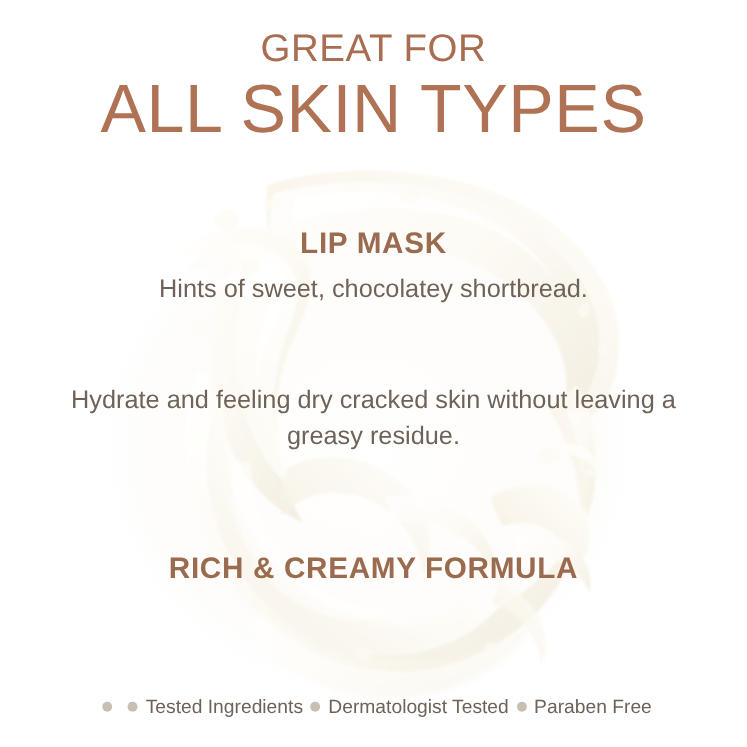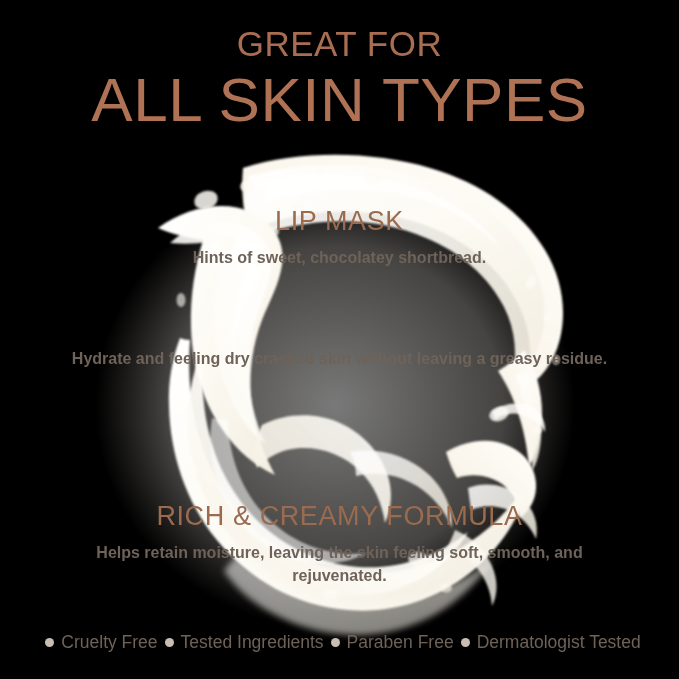--- a/index.html
+++ b/index.html
@@ -19,7 +19,7 @@
     position: relative;
     width: 679px;
     height: 679px;
-    background: #000000;
+    background: #ffffff;
     overflow: hidden;
   }
 

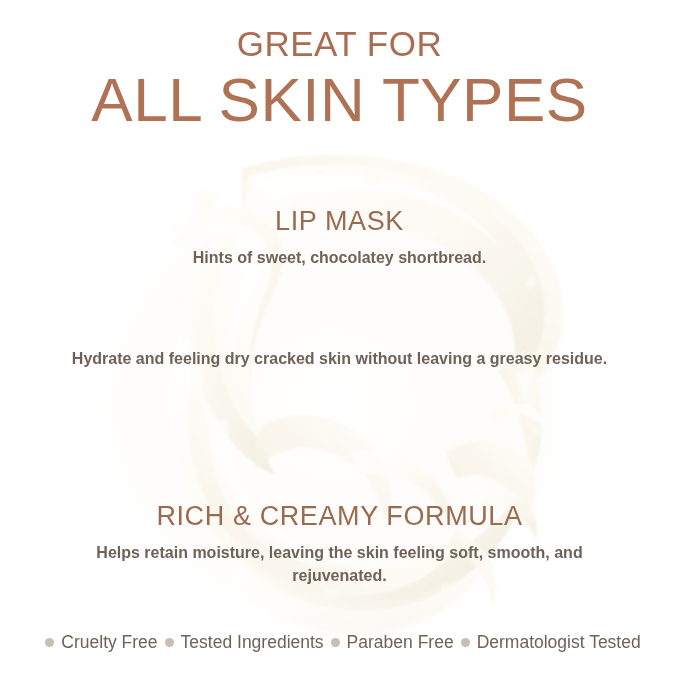--- a/index.html
+++ b/index.html
@@ -82,7 +82,7 @@
     font-size: 27px;
     letter-spacing: 0.6px;
     color: #9A6B4F;
-    font-weight: 400;
+    font-weight: 700;
     line-height: 1.1;
     margin: 0;
   }

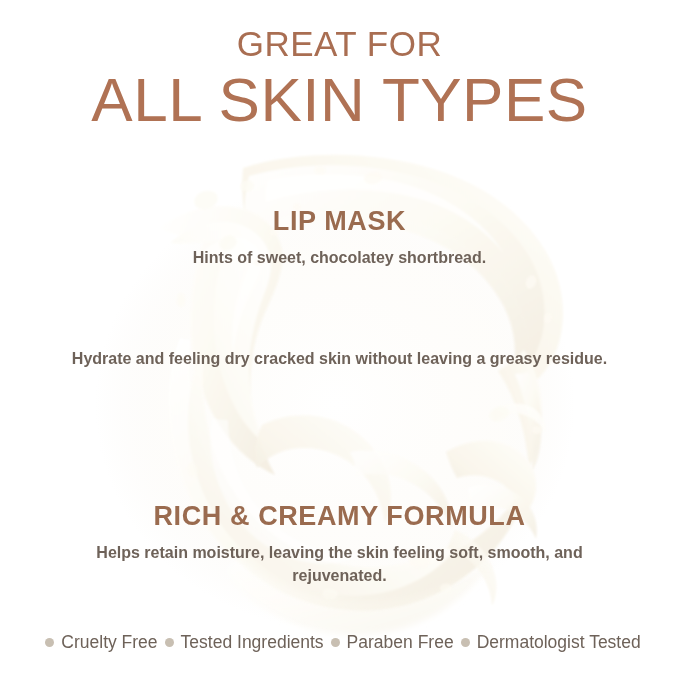--- a/index.html
+++ b/index.html
@@ -87,9 +87,9 @@
     margin: 0;
   }
   .feature-desc {
-    font-size: 16px;
+    font-size: 23px;
     color: #6E6259;
-    font-weight: 700;
+    font-weight: 400;
     line-height: 1.45;
     margin: 9px 0 0 0;
     padding: 0 55px;

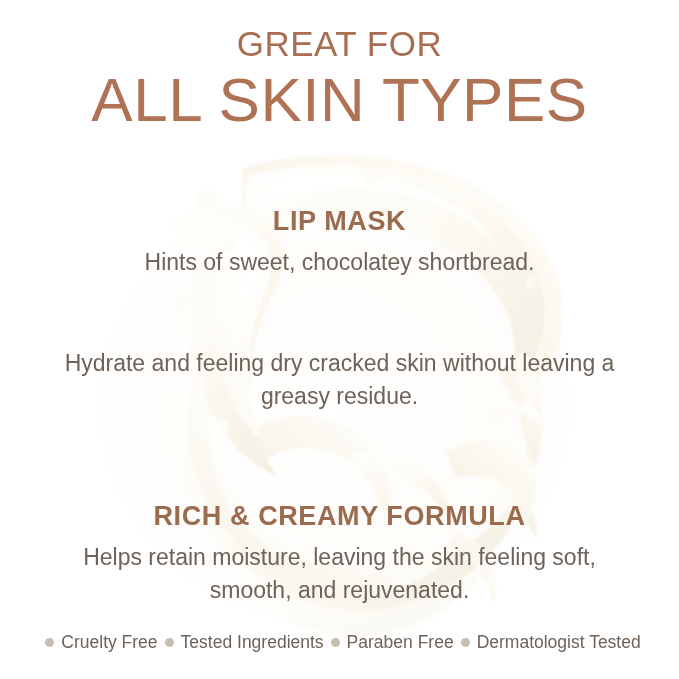--- a/index.html
+++ b/index.html
@@ -383,7 +383,6 @@
 
     <div class="feature" id="feature-2">
       <div class="feature-title">RICH &amp; CREAMY FORMULA</div>
-      <div class="feature-desc">Helps retain moisture, leaving the skin feeling soft, smooth, and rejuvenated.</div>
     </div>
 
     <div class="badges">

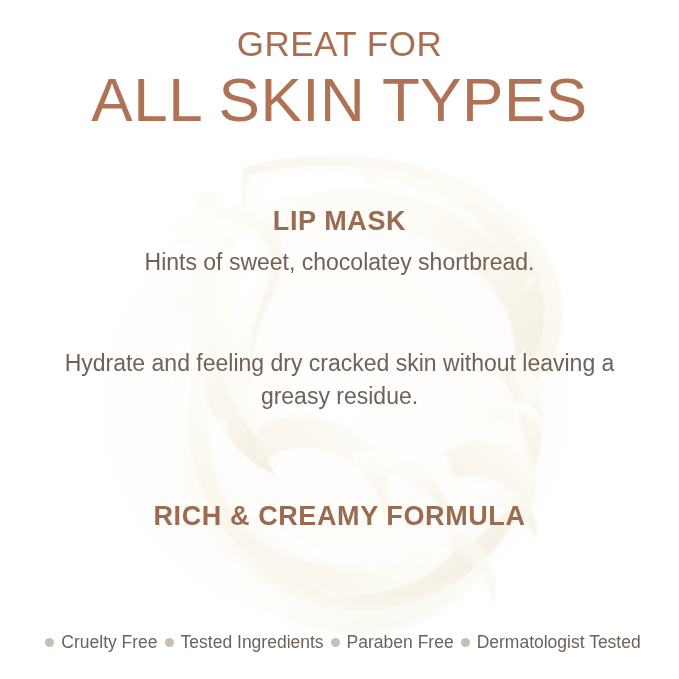--- a/index.html
+++ b/index.html
@@ -388,7 +388,6 @@
     <div class="badges">
       <div class="badge-item">
         <span class="badge-dot"></span>
-        <span>Cruelty Free</span>
       </div>
       <div class="badge-item">
         <span class="badge-dot"></span>

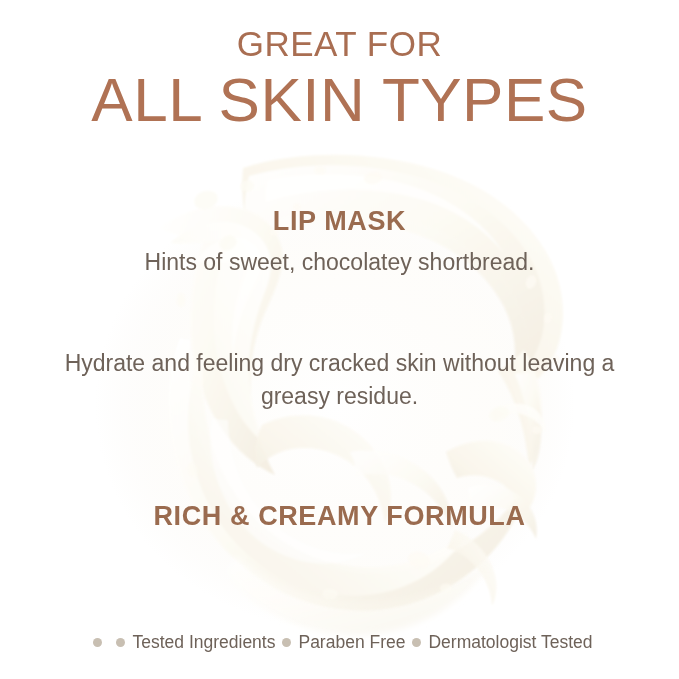--- a/index.html
+++ b/index.html
@@ -395,11 +395,11 @@
       </div>
       <div class="badge-item">
         <span class="badge-dot"></span>
-        <span>Paraben Free</span>
+        <span>Dermatologist Tested</span>
       </div>
       <div class="badge-item">
         <span class="badge-dot"></span>
-        <span>Dermatologist Tested</span>
+        <span>Paraben Free</span>
       </div>
     </div>
 

